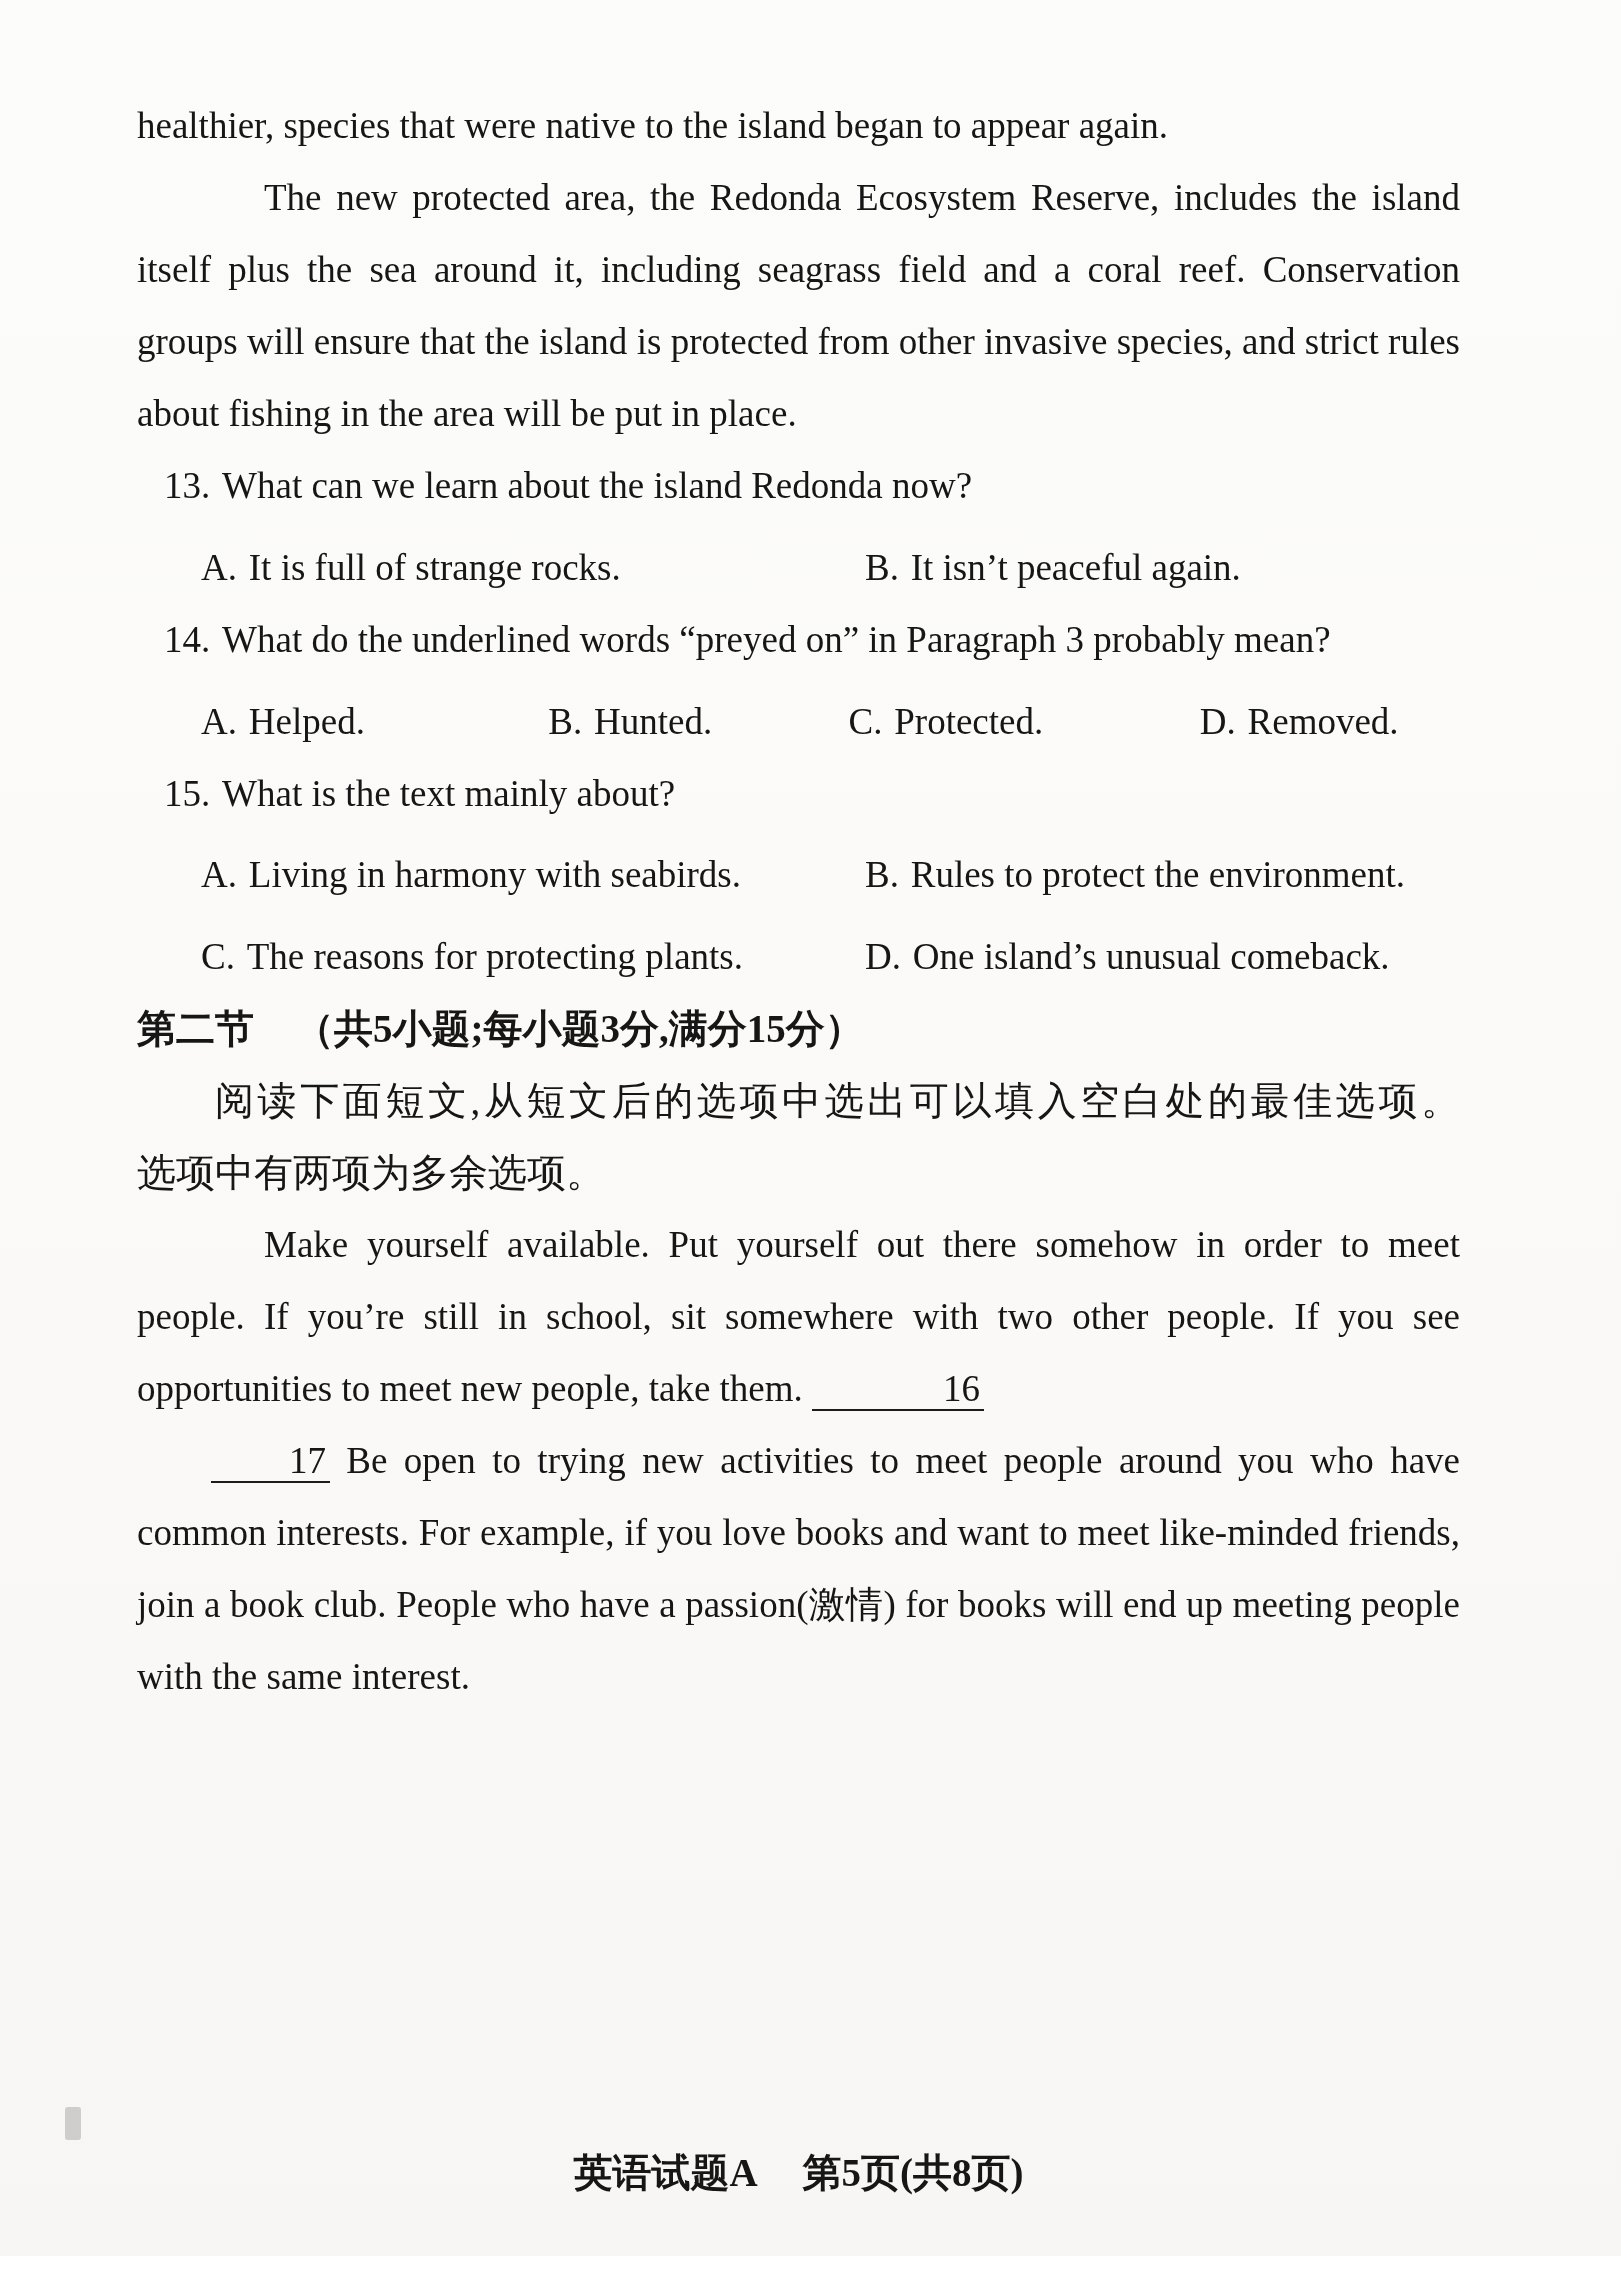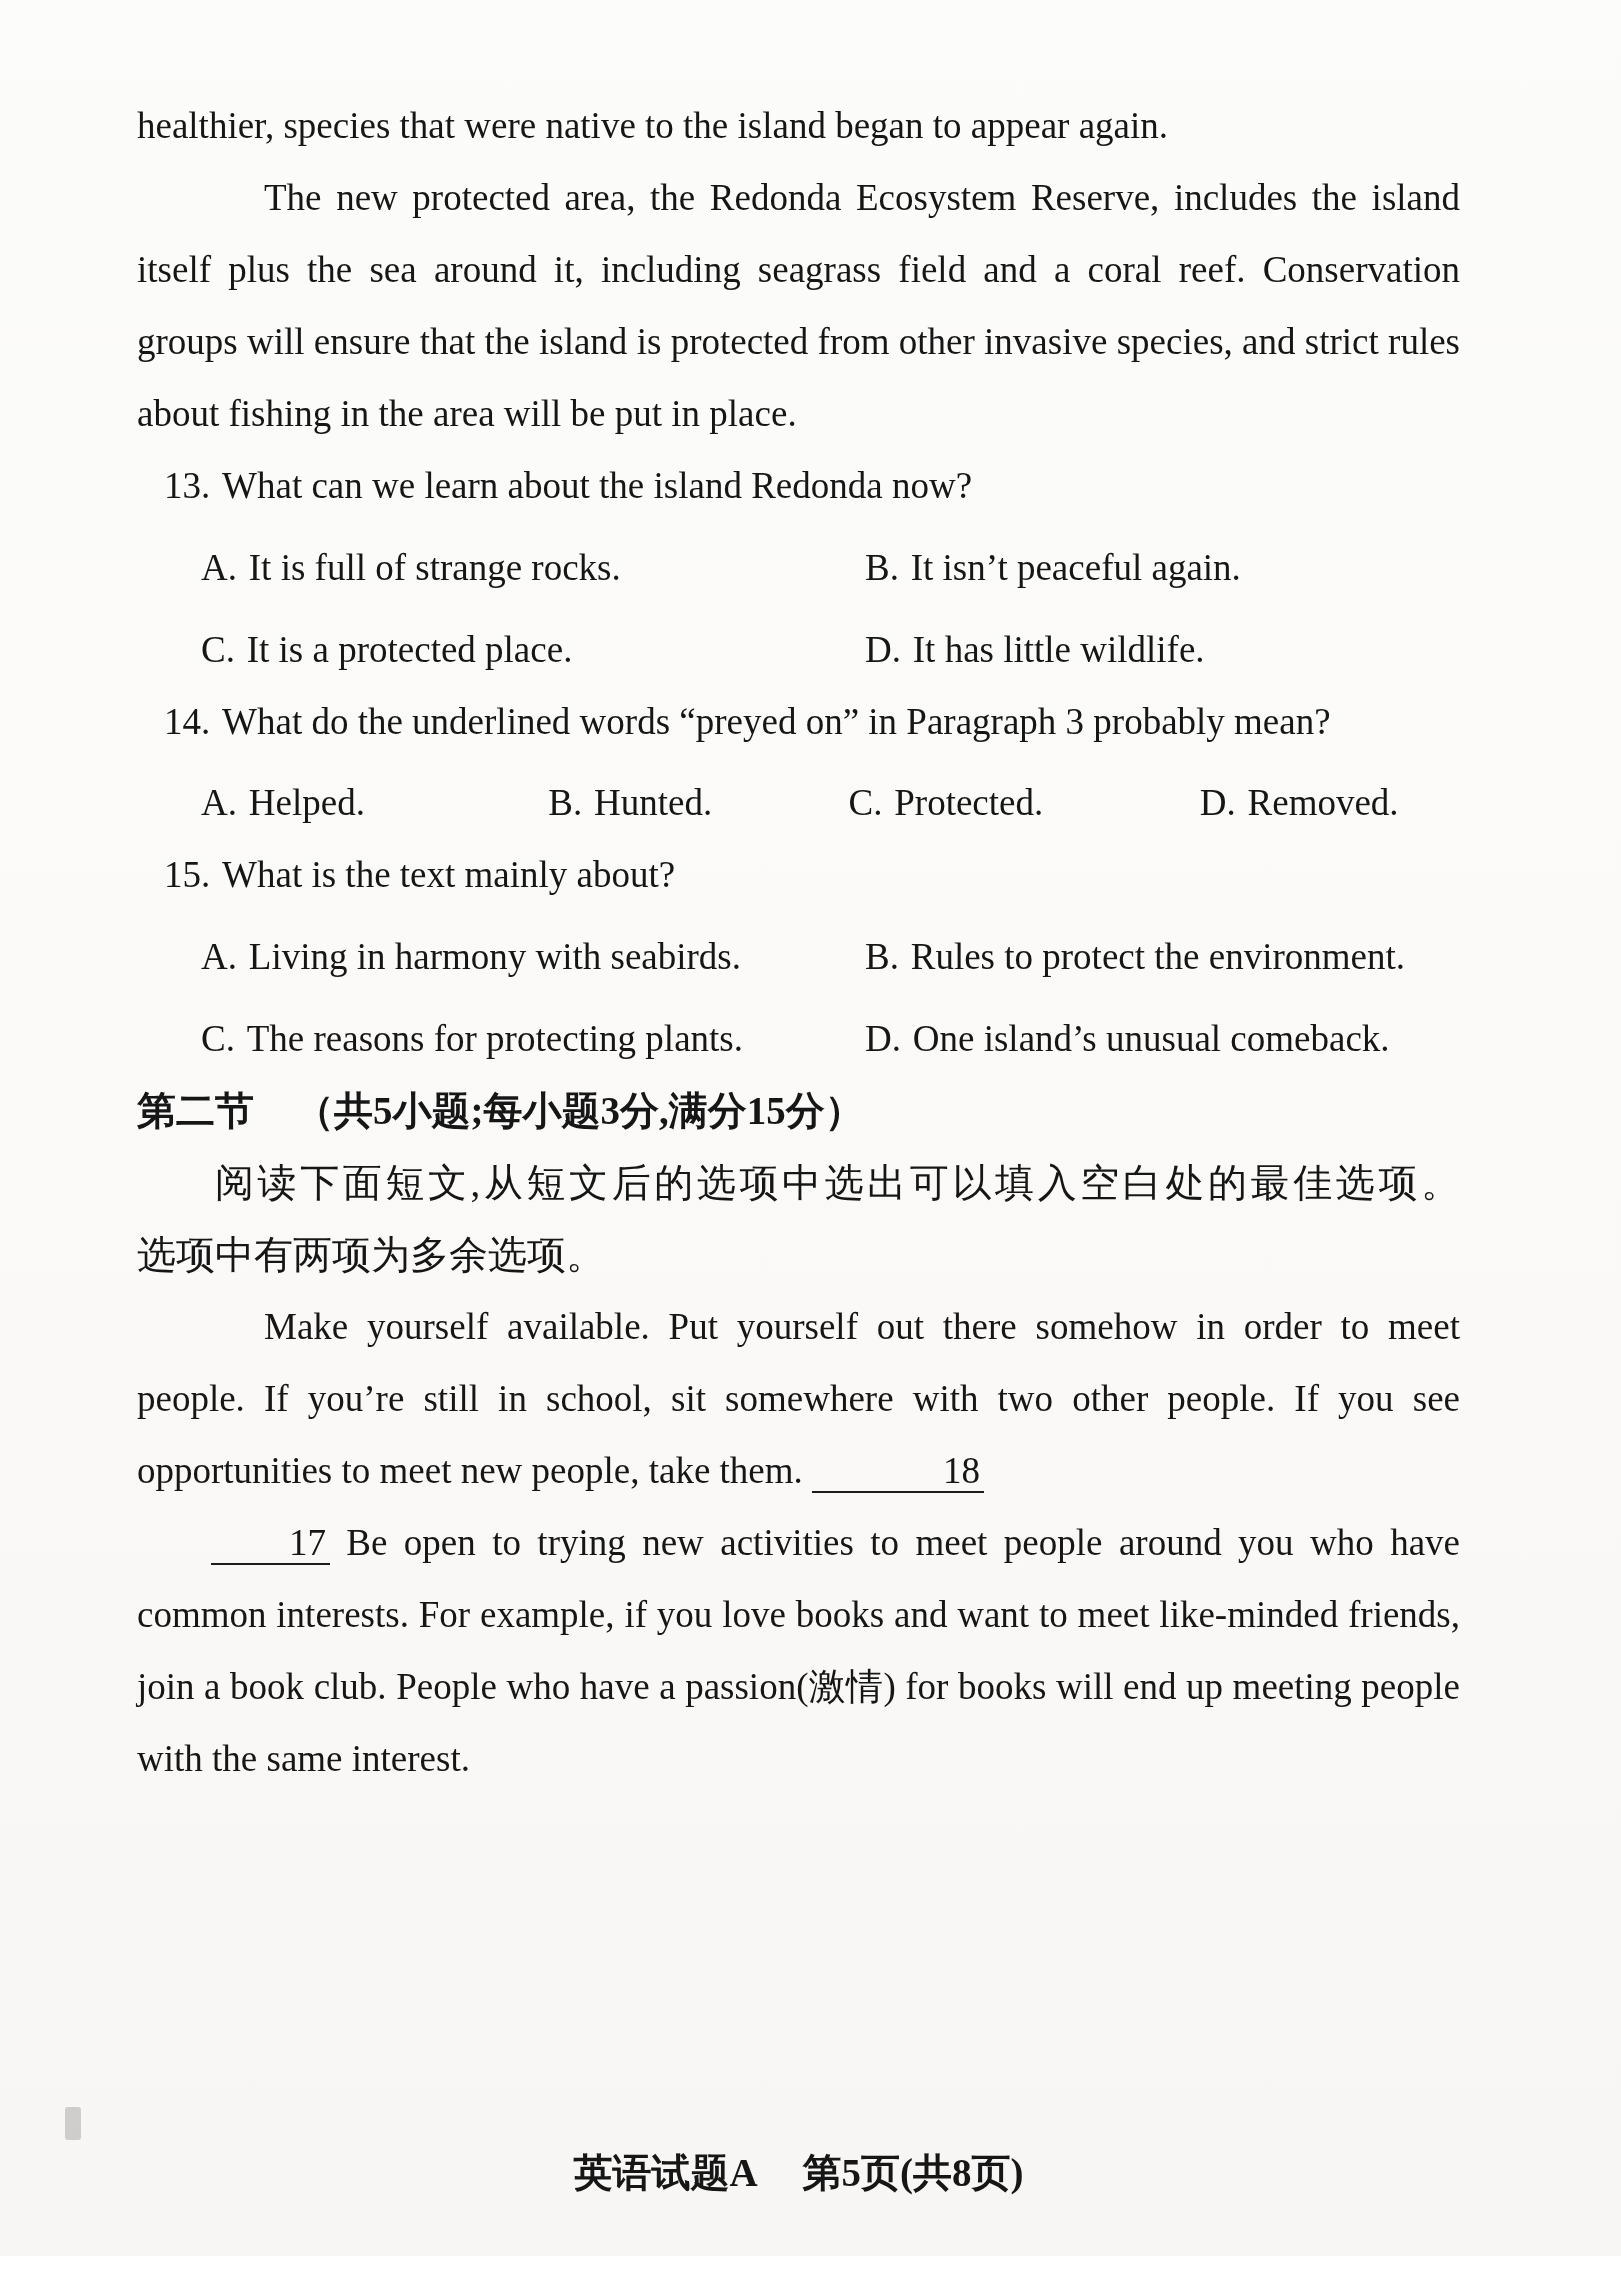--- a/index.html
+++ b/index.html
@@ -71,14 +71,6 @@
         <span class="optlabel">B.</span><span>It isn’t peaceful again.</span>
       </span>
     </div>
-    <div class="opt2">
-      <span class="c1">
-        <span class="optlabel">C.</span><span>It is a protected place.</span>
-      </span>
-      <span class="c2">
-        <span class="optlabel">D.</span><span>It has little wildlife.</span>
-      </span>
-    </div>
 
     <p class="qline">
       <span class="qnum">14.</span><span>What do the underlined words “preyed on” in Paragraph 3 probably mean?</span>

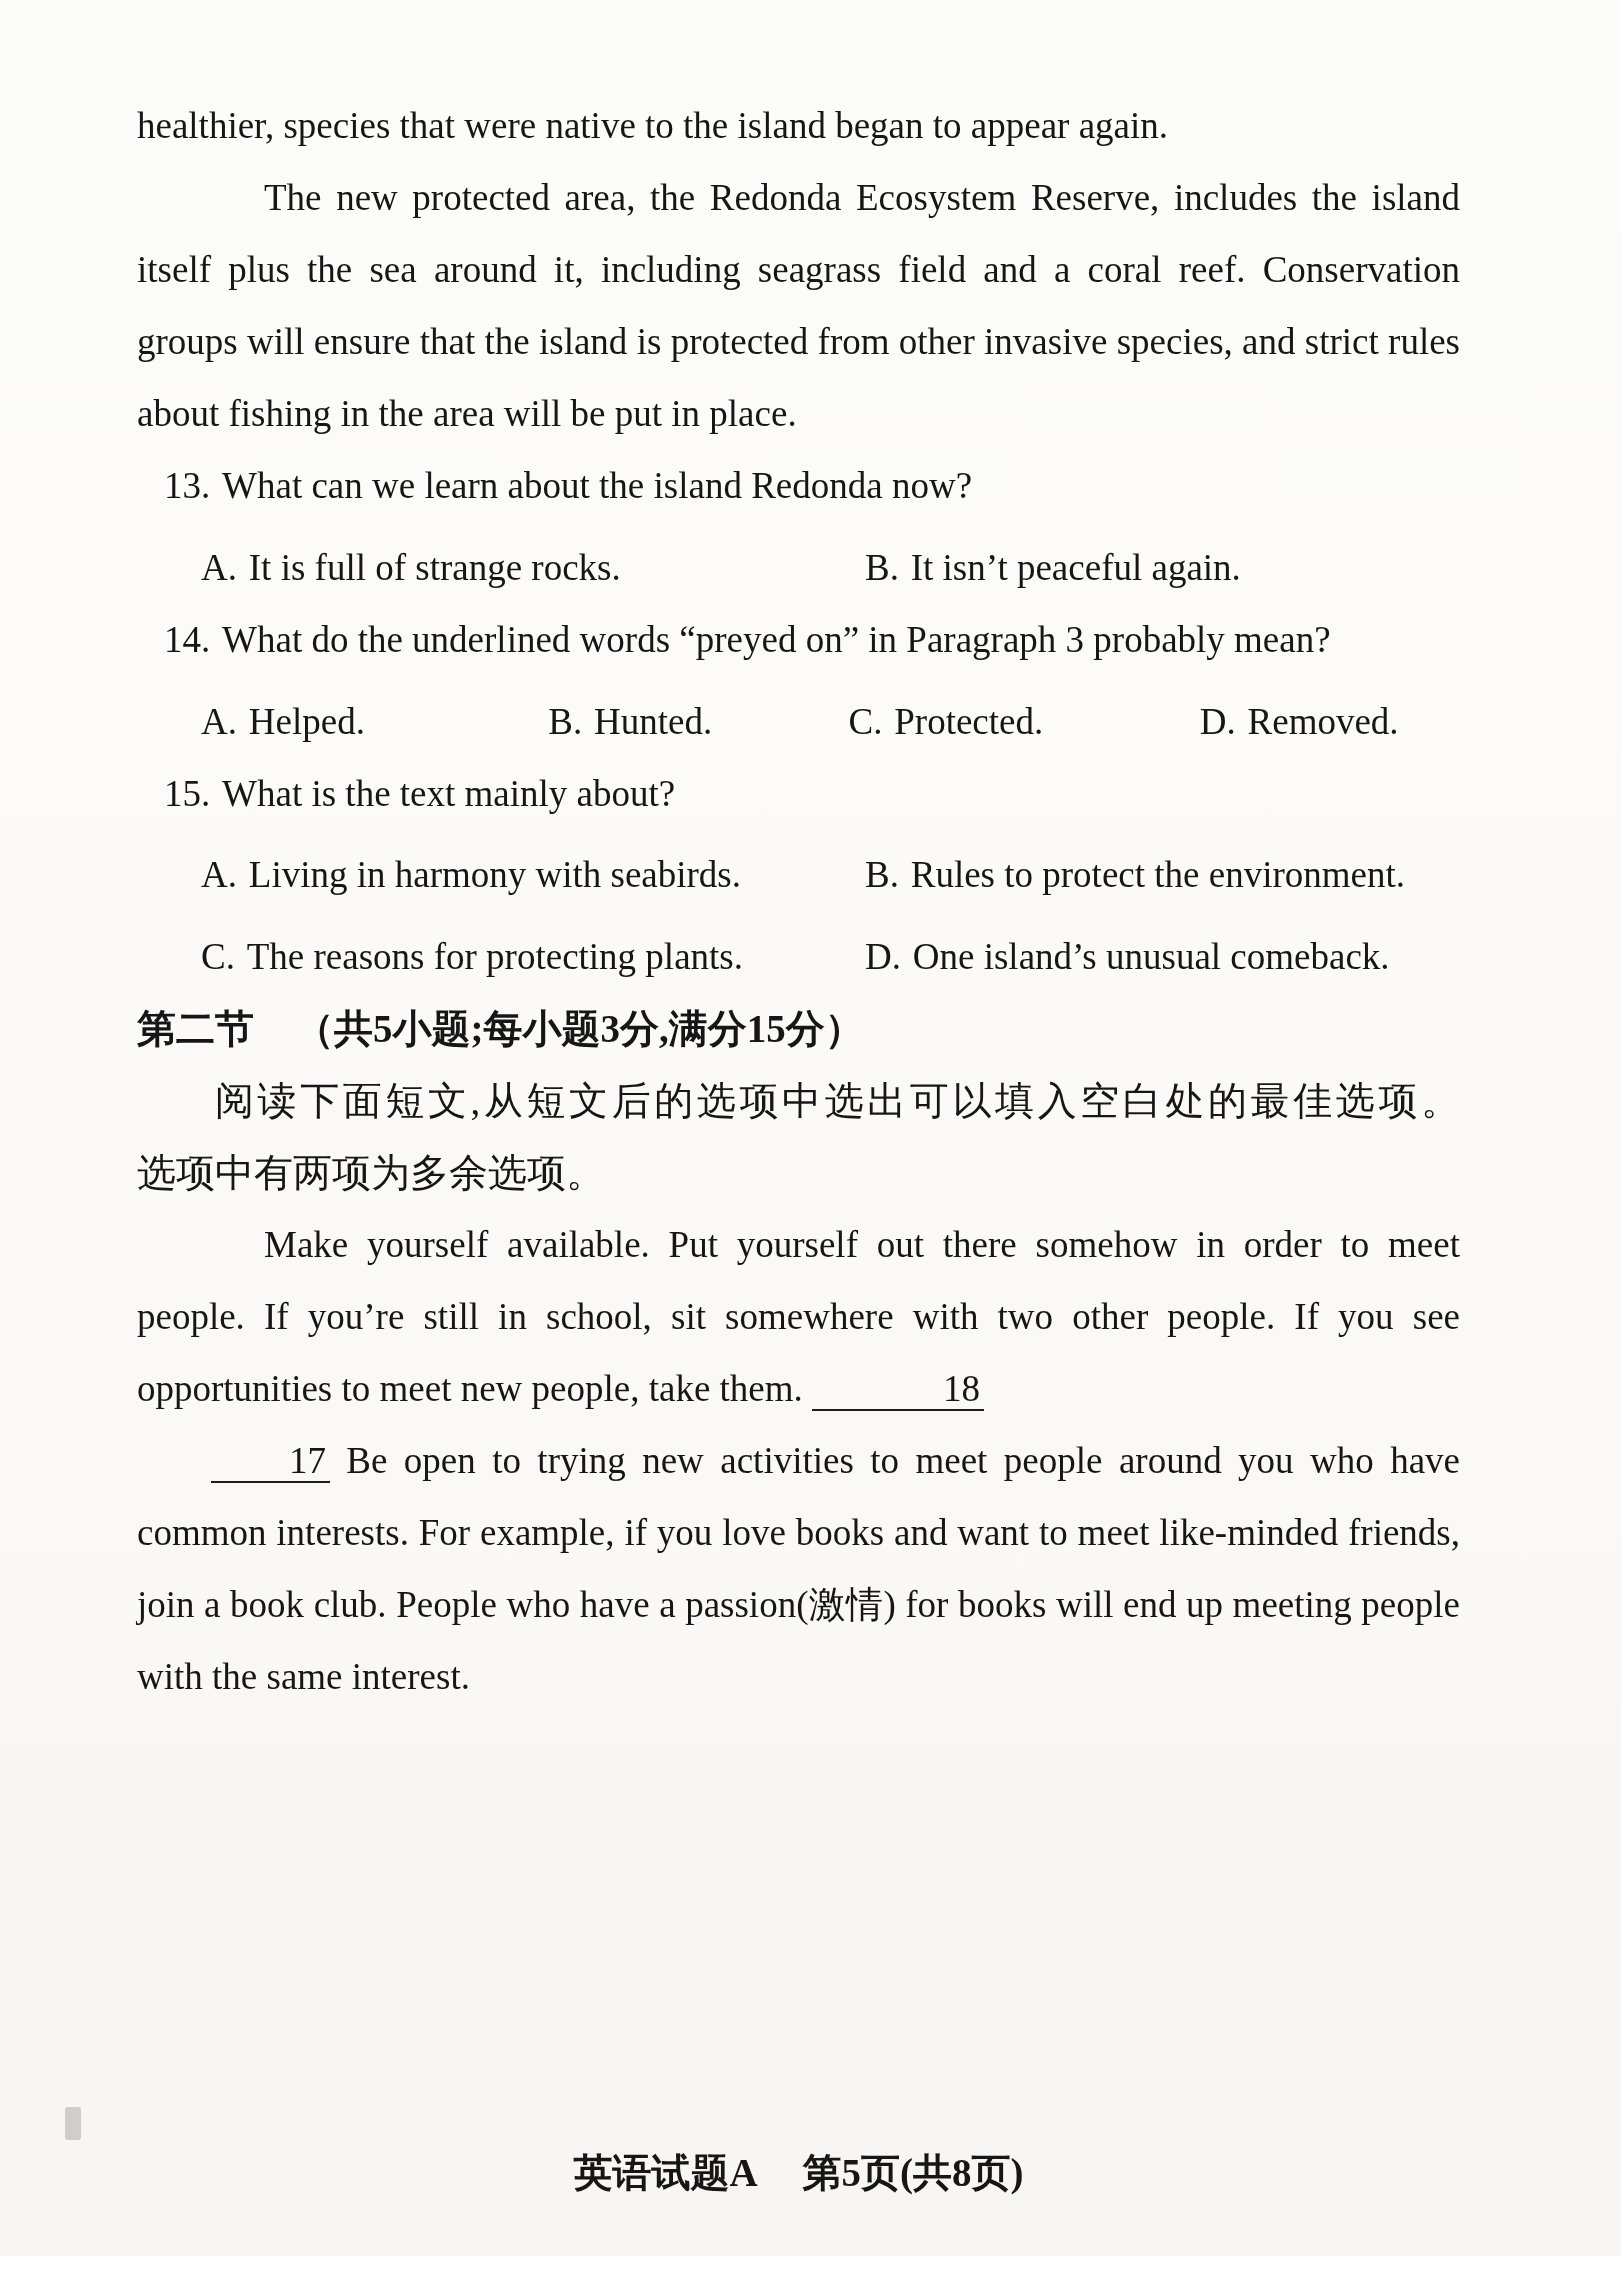--- a/index.html
+++ b/index.html
@@ -119,7 +119,7 @@
 
     <p class="jp ind mt-para">
       <span>Make yourself available. Put yourself out there somehow in order to meet people. If you’re still in school, sit somewhere with two other people. If you see opportunities to meet new people, take them.</span>
-      <span class="blank">18</span>
+      <span class="blank">16</span>
     </p>
 
     <p class="jp mt-para" style="text-indent:74px">

